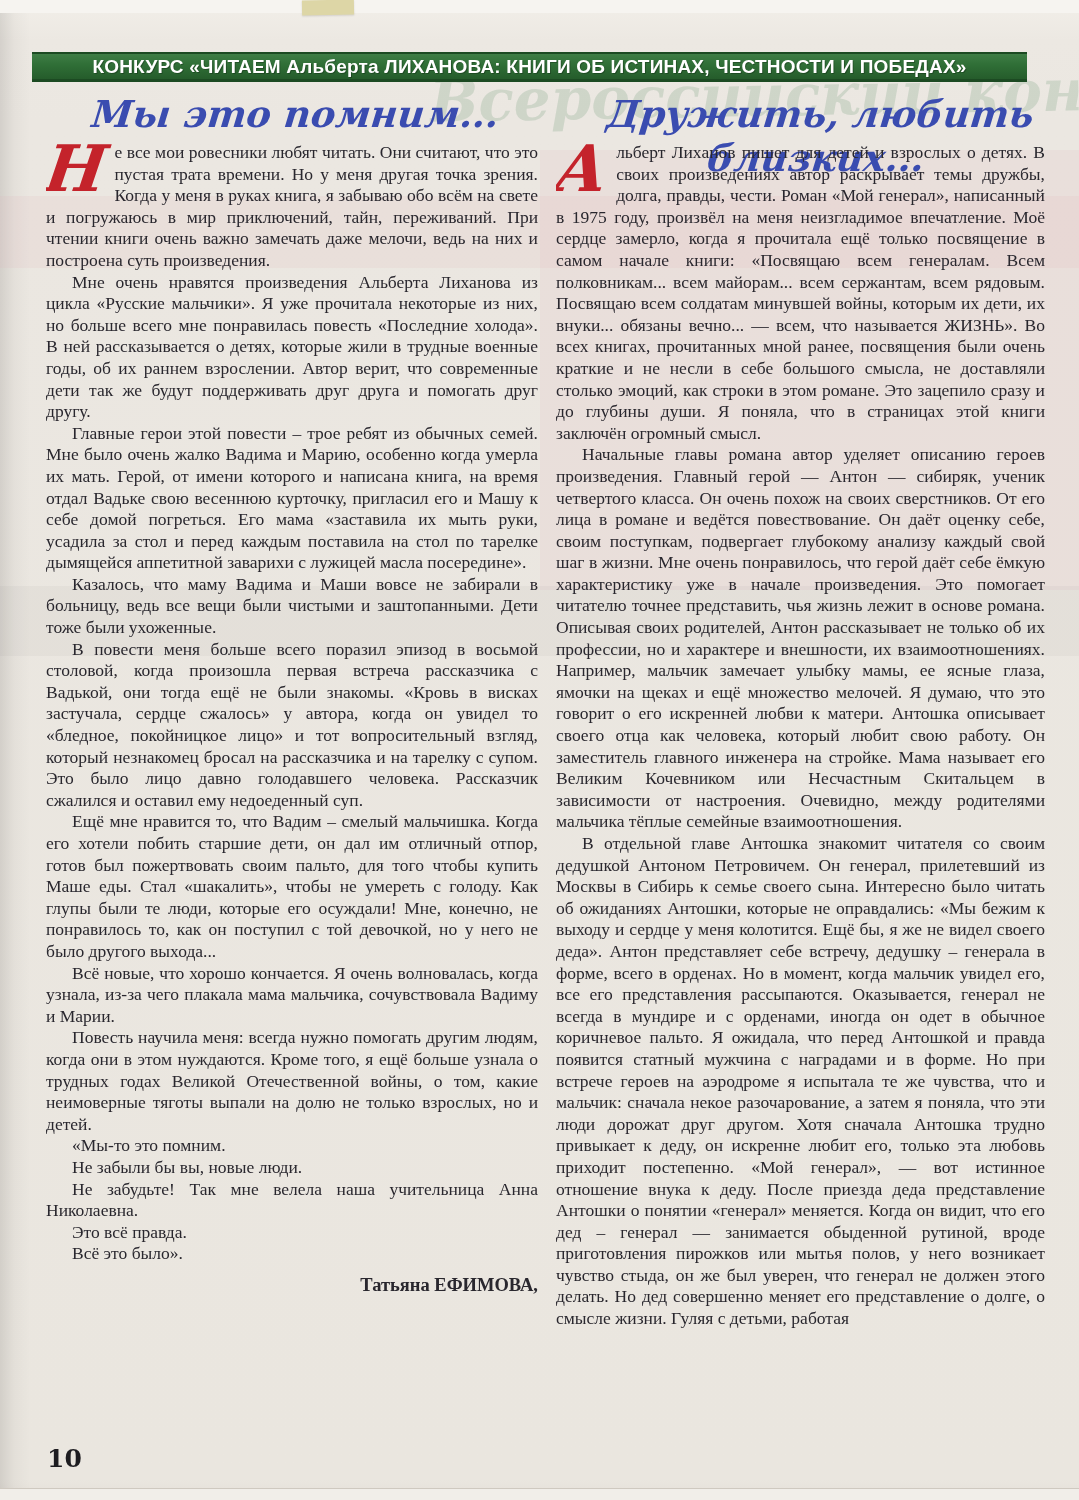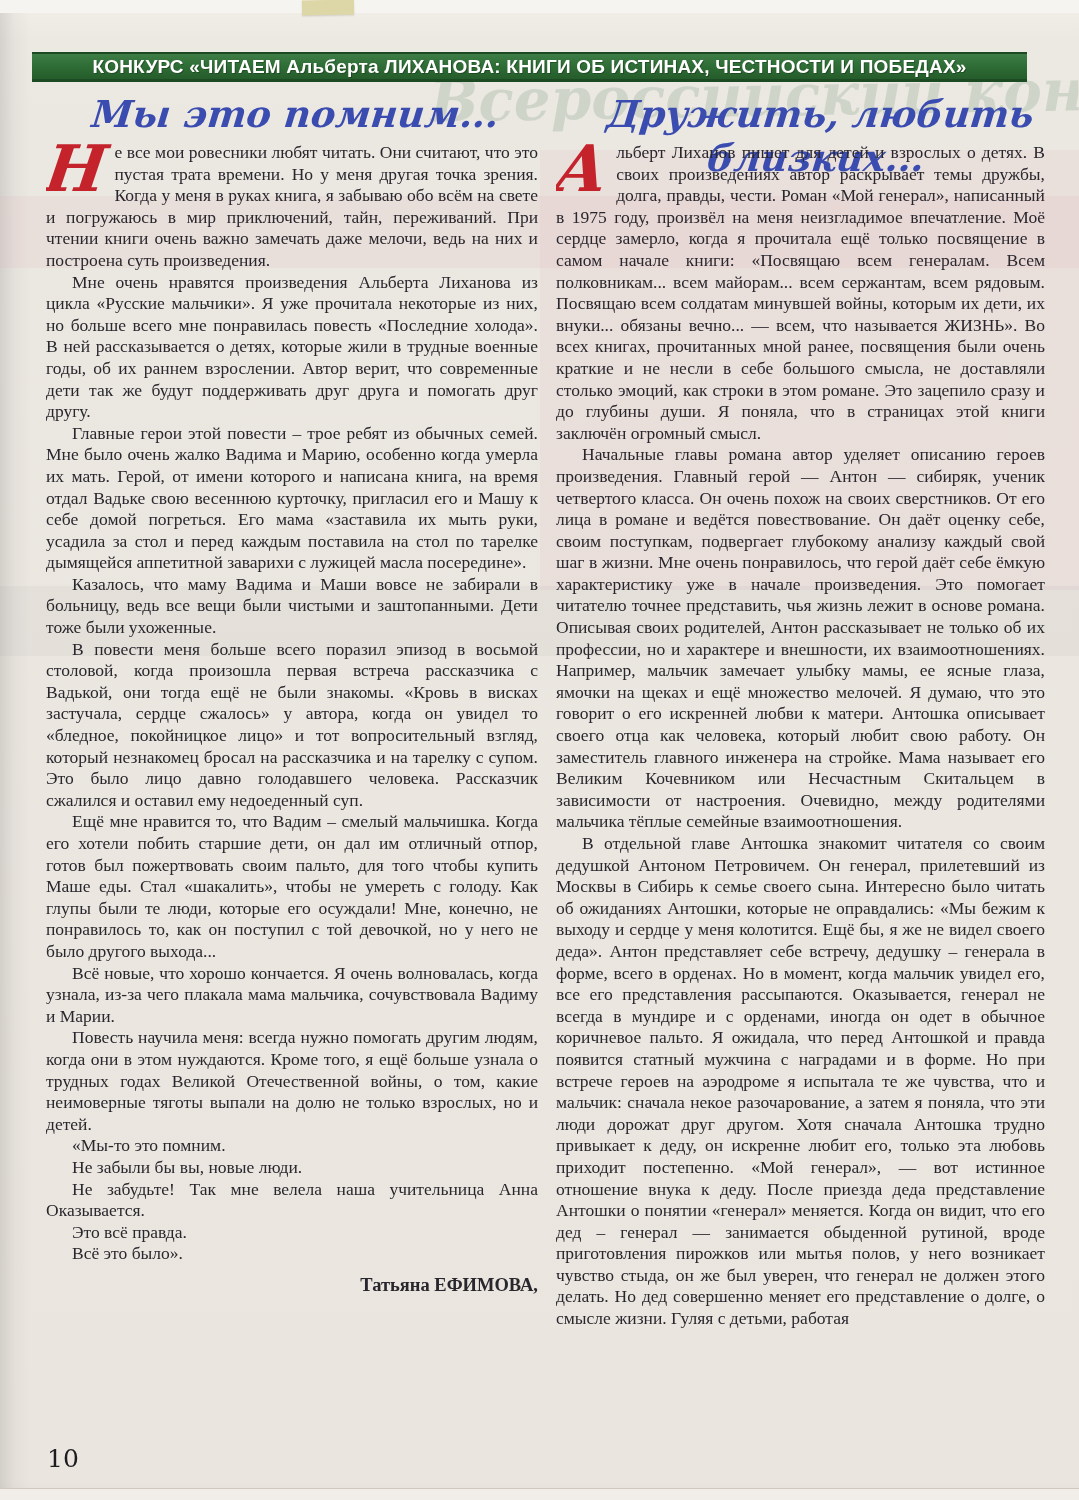--- a/index.html
+++ b/index.html
@@ -104,7 +104,7 @@
     <p>Повесть научила меня: всегда нужно помогать другим людям, когда они в этом нуждаются. Кроме того, я ещё больше узнала о трудных годах Великой Отечественной войны, о том, какие неимоверные тяготы выпали на долю не только взрослых, но и детей.</p>
     <p>«Мы-то это помним.</p>
     <p>Не забыли бы вы, новые люди.</p>
-    <p>Не забудьте! Так мне велела наша учительница Анна Оказывается.</p>
+    <p>Не забудьте! Так мне велела наша учительница Анна Николаевна.</p>
     <p>Это всё правда.</p>
     <p>Всё это было».</p>
     <div class="signature">

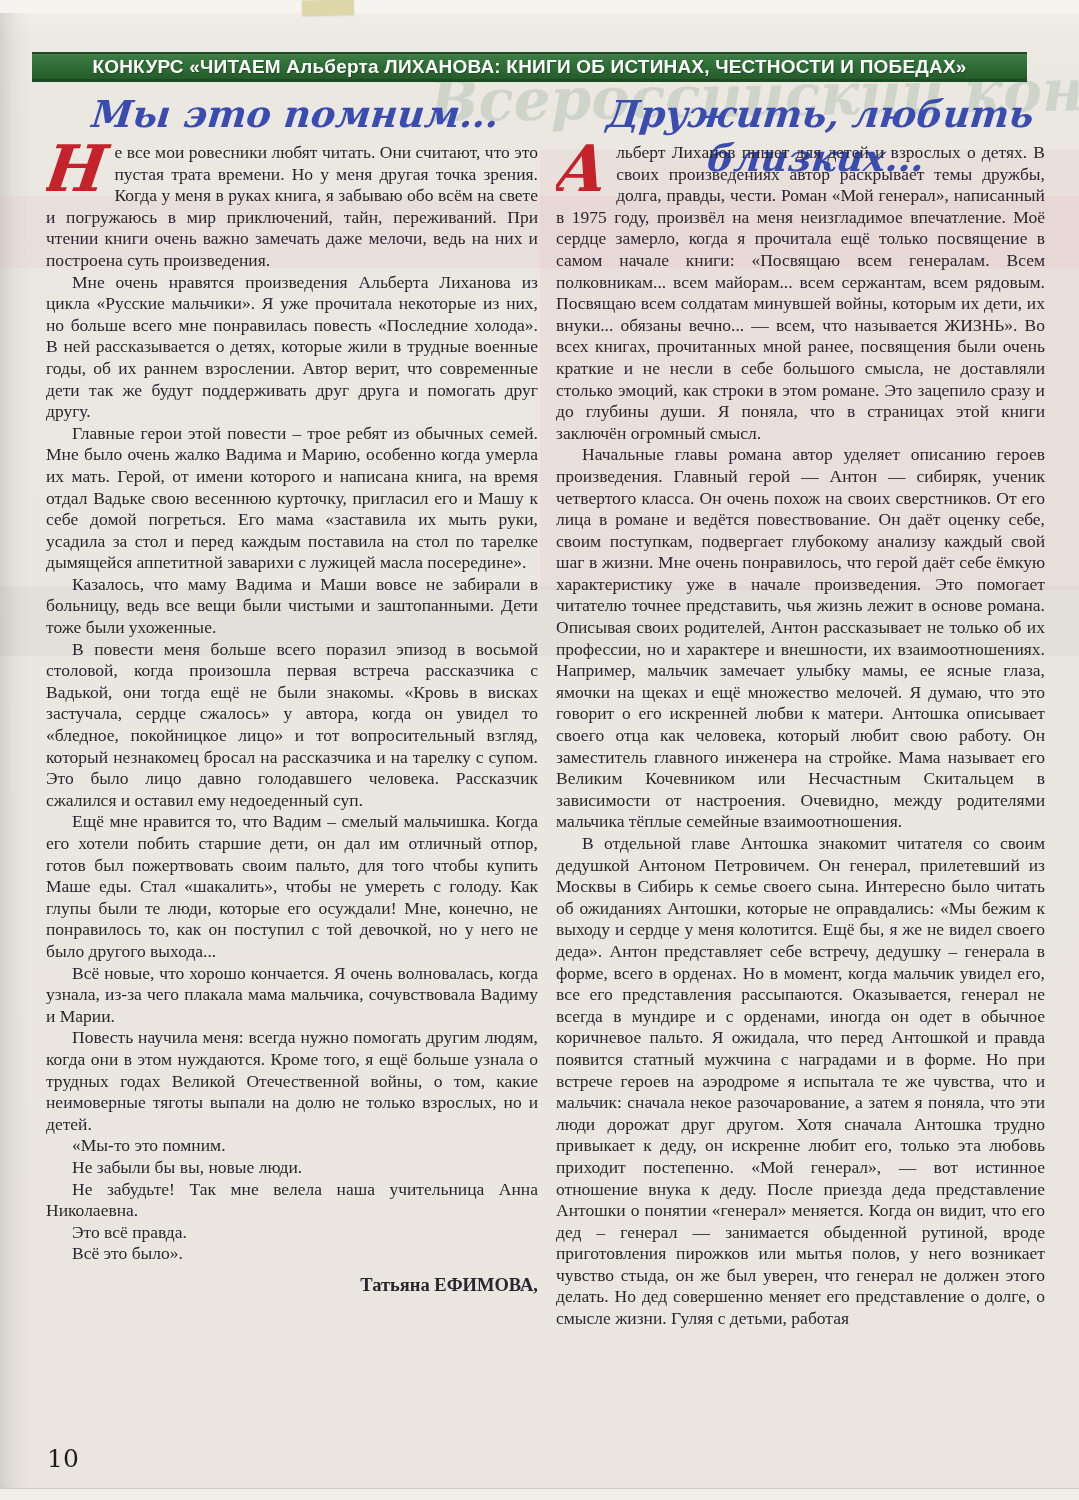--- a/index.html
+++ b/index.html
@@ -71,7 +71,7 @@
 
   .page-number{
     position:absolute;left:47px;top:1444px;
-    font-family:"DejaVu Serif", serif;font-weight:normal;font-size:25px;color:#1d1c20;text-align:right;
+    font-family:"DejaVu Serif", serif;font-weight:bold;font-size:25px;color:#1d1c20;text-align:right;
   }
 </style>
 </head>

